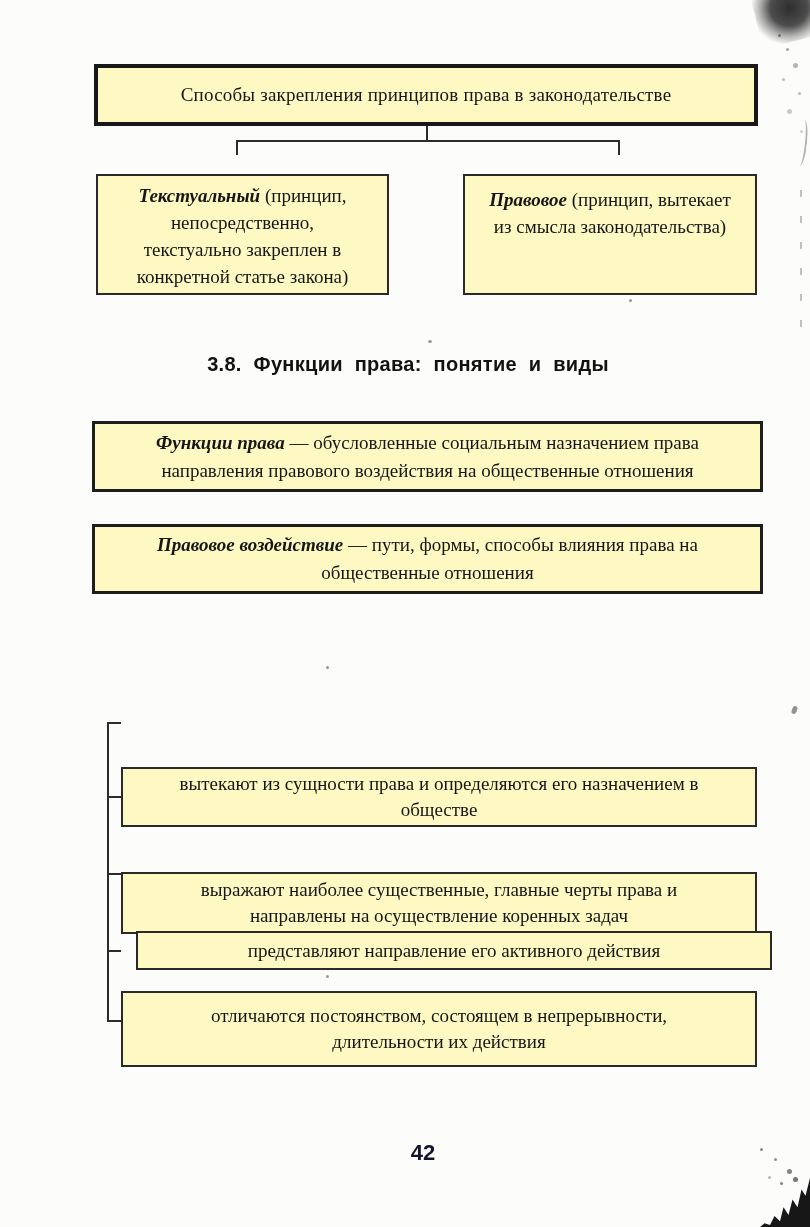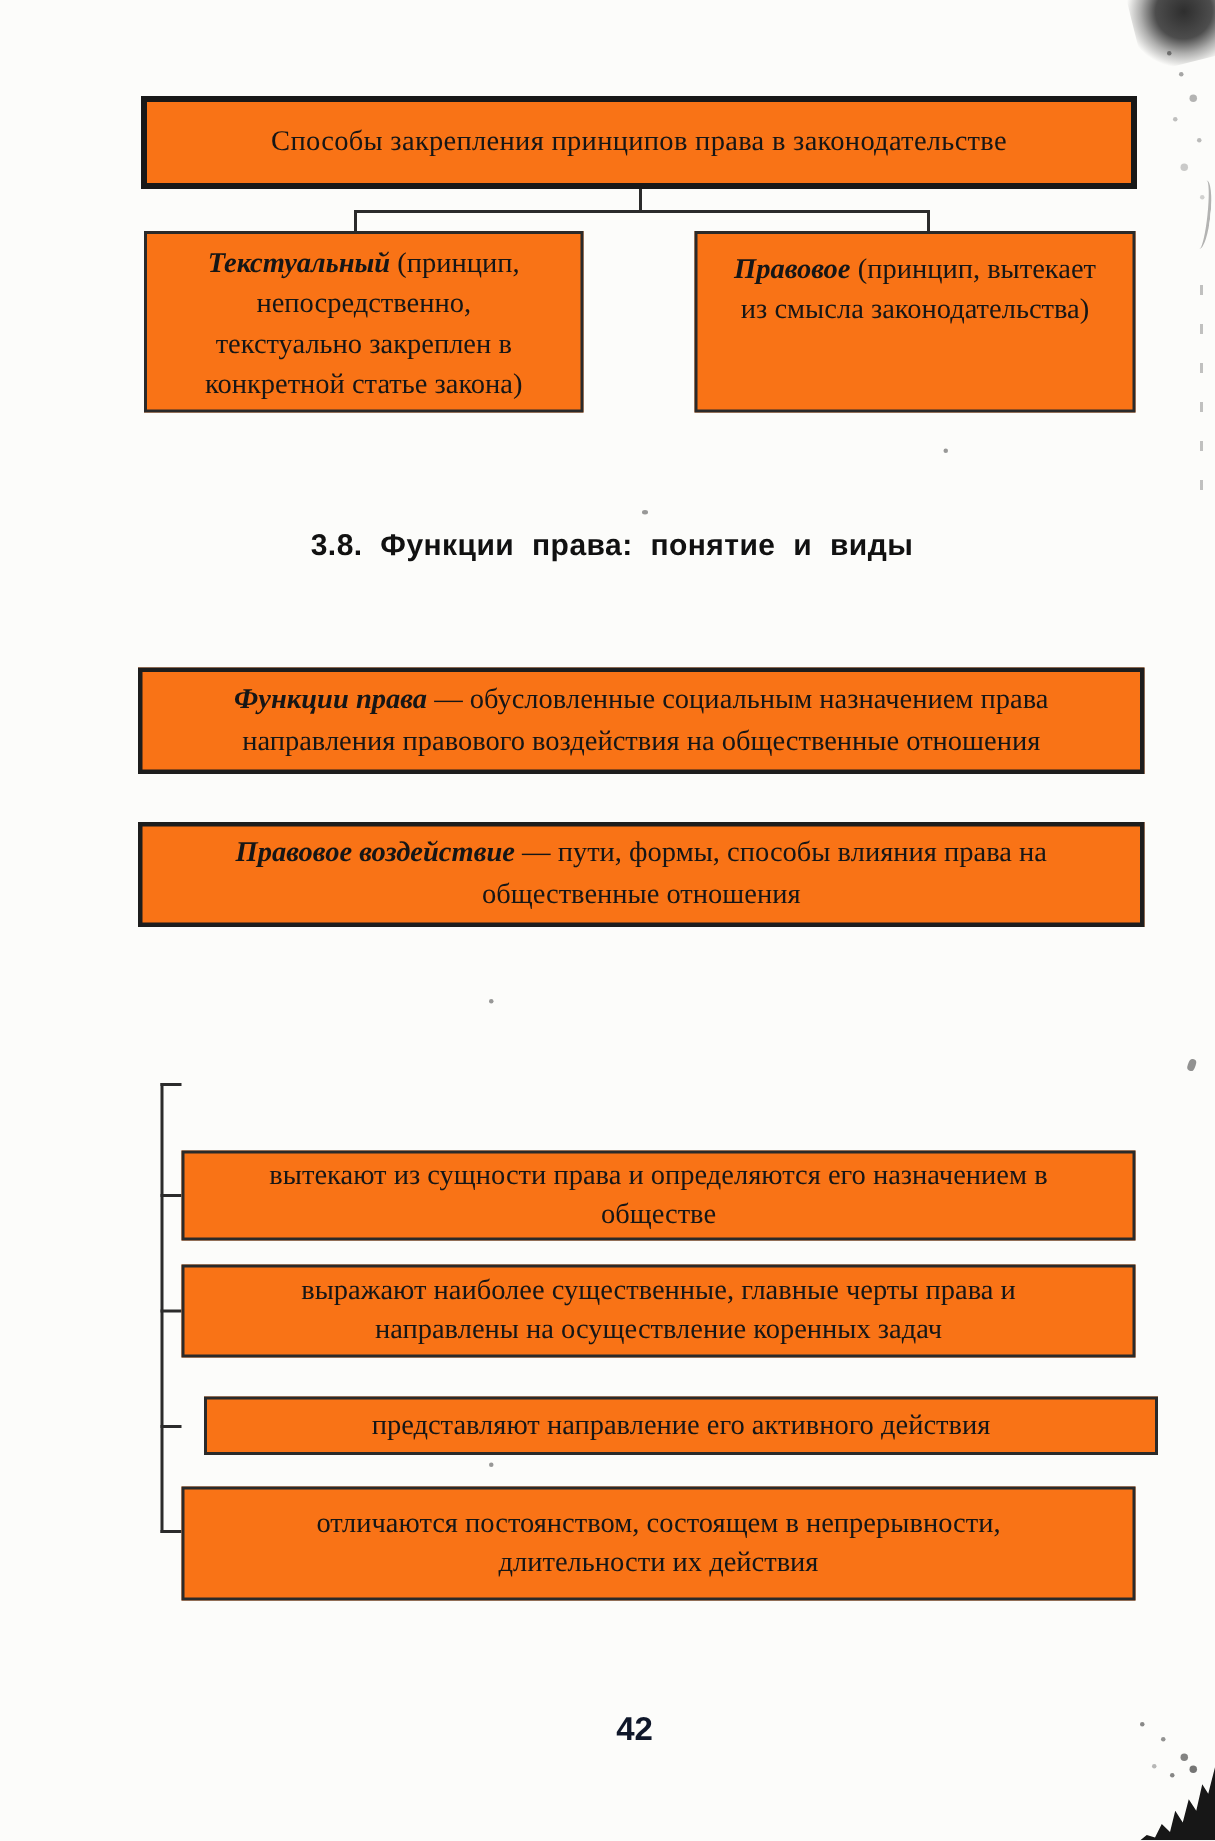--- a/index.html
+++ b/index.html
@@ -14,7 +14,7 @@
   .abs { position:absolute; }
 
   
-  .box { box-sizing:border-box; background:#f97316; text-align:center; }
+  .box { box-sizing:border-box; background:#fef9c3; text-align:center; }
   .border-thick { border:4px solid #181818; }
   .border-med   { border:3px solid #1d1d1d; }
   .border-thin  { border:2px solid #2a2a2a; }

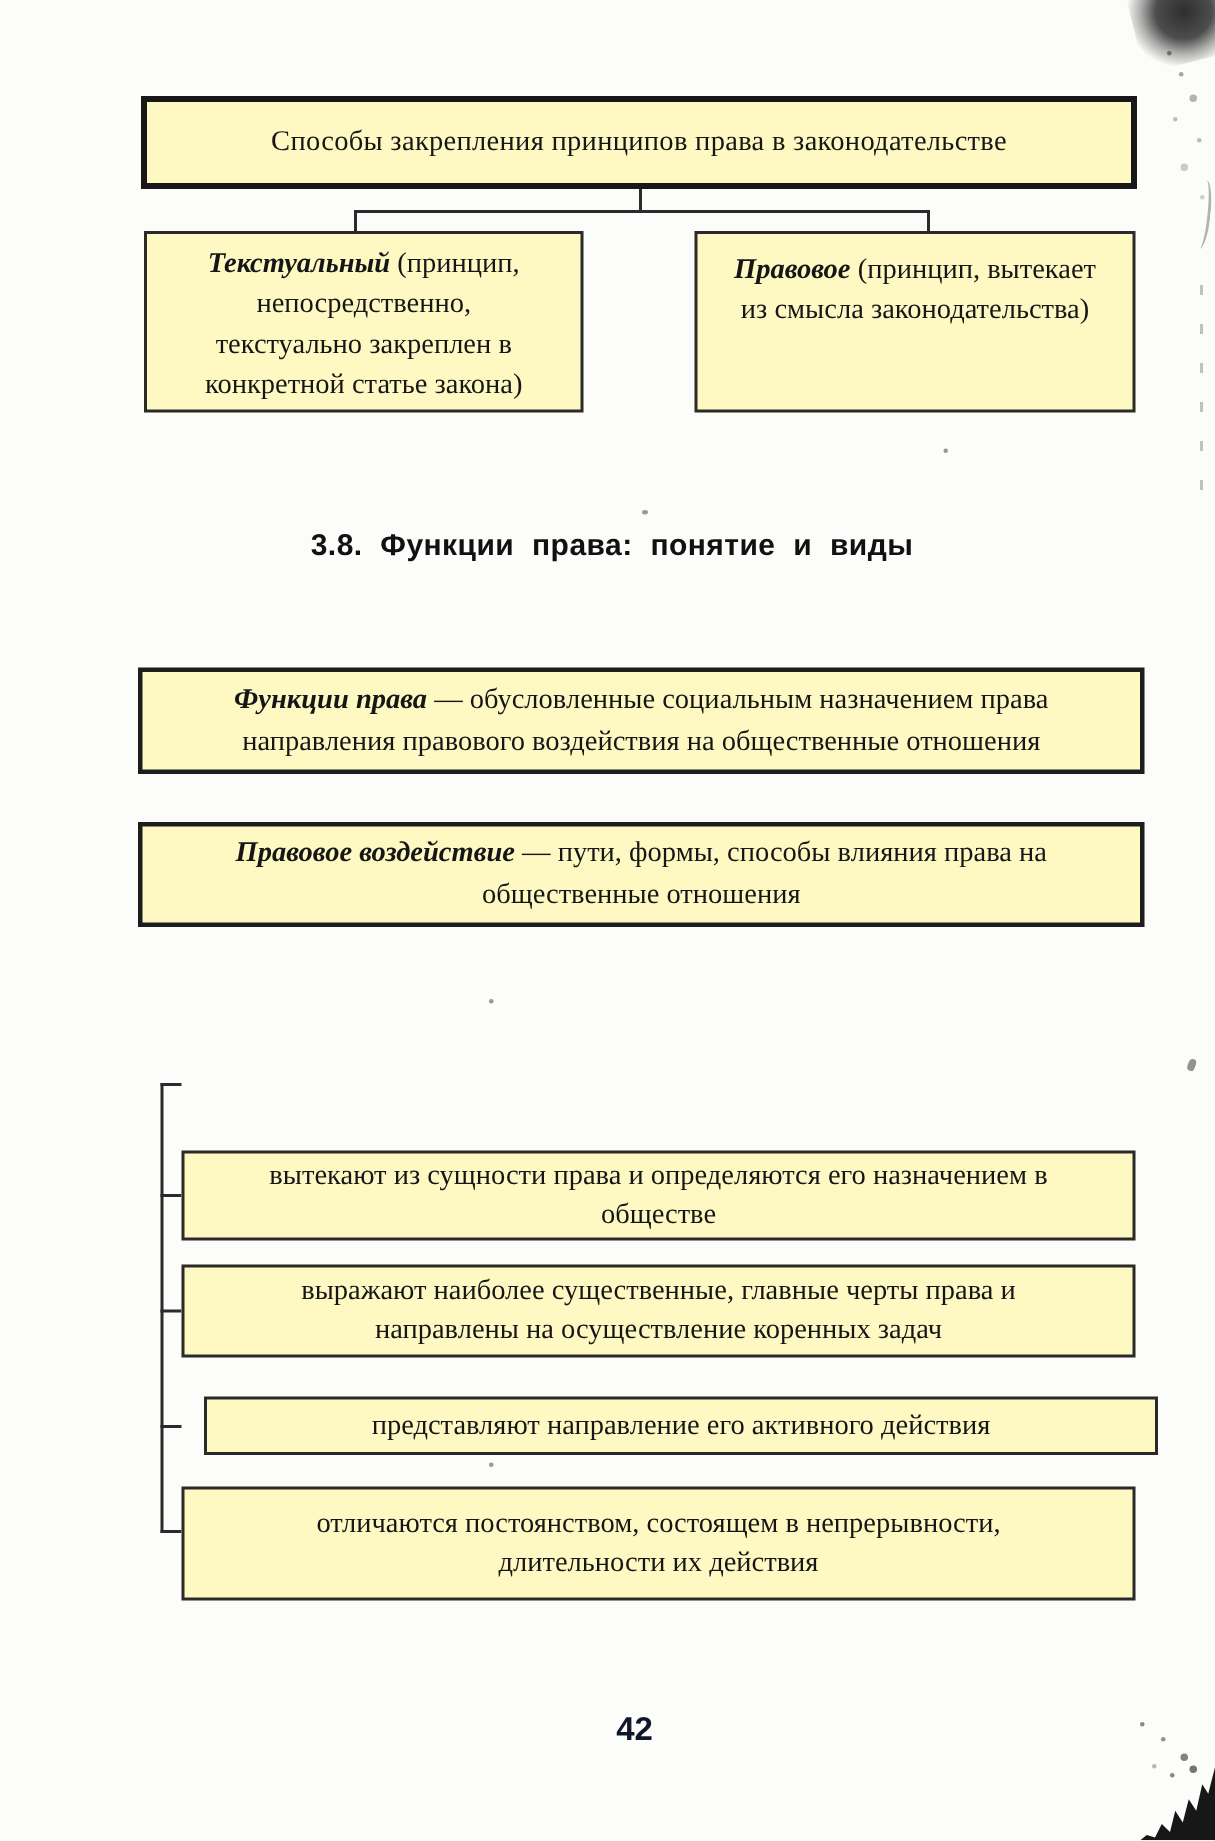--- a/index.html
+++ b/index.html
@@ -25,7 +25,7 @@
     font-size:19px; letter-spacing:.2px;
   }
   .child-box {
-    font-size:19px; line-height:27px; padding:6px 22px 0 22px;
+    font-size:19px; line-height:27px; padding:6px 22px 0 22px;margin-top:20px;
   }
   .child-left  { left:96px;  top:154px; width:293px; height:121px; }
   .child-right { left:463px; top:154px; width:294px; height:121px; padding-top:10px; }

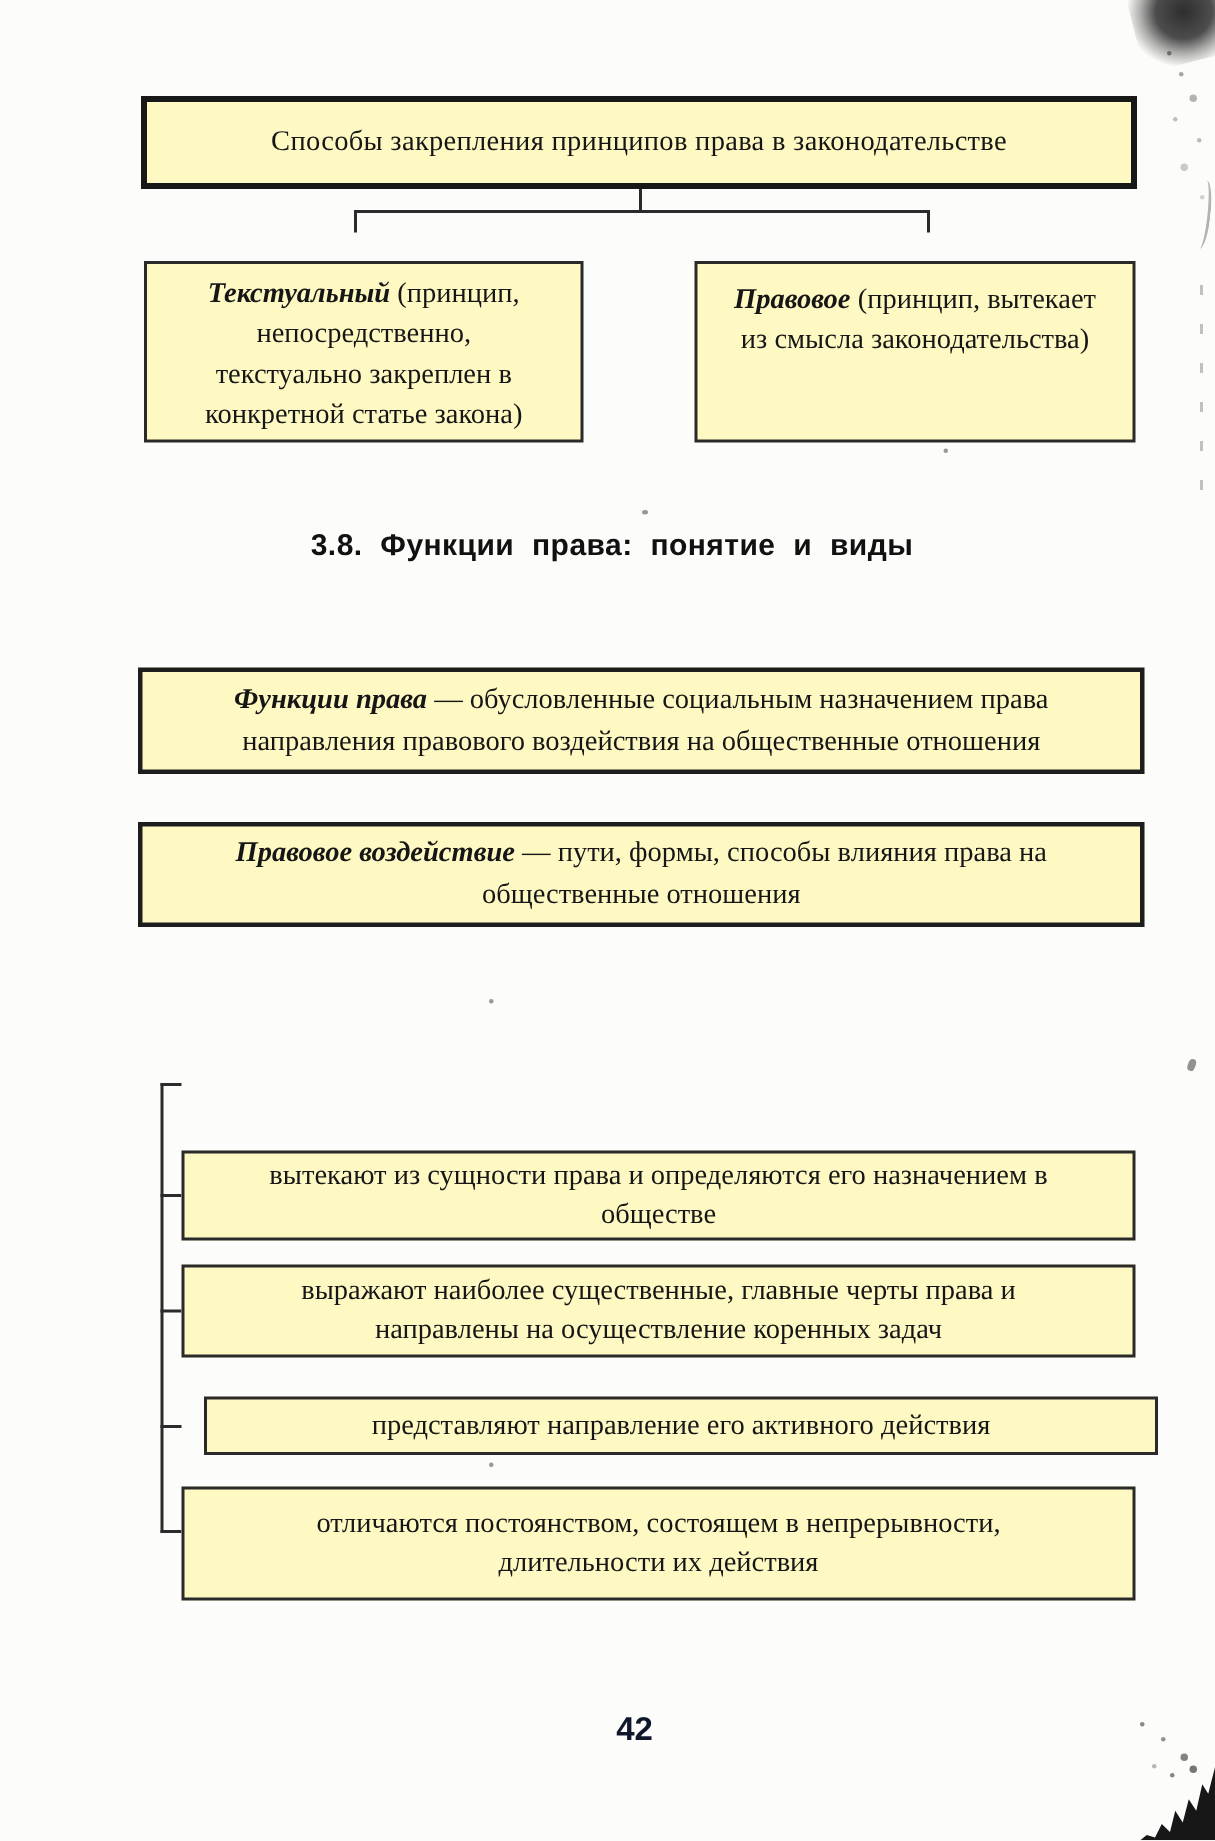--- a/index.html
+++ b/index.html
@@ -52,7 +52,7 @@
   .def-box {
     left:92px; width:671px;
     font-size:19px; line-height:28px;
-    padding:8px 14px; display:flex; align-items:center; justify-content:center;margin-top:24px;
+    padding:8px 14px; display:flex; align-items:center; justify-content:center;
   }
   .def-box .inner { width:100%; text-align:center; }
   .def-1 { top:421px; height:71px; }

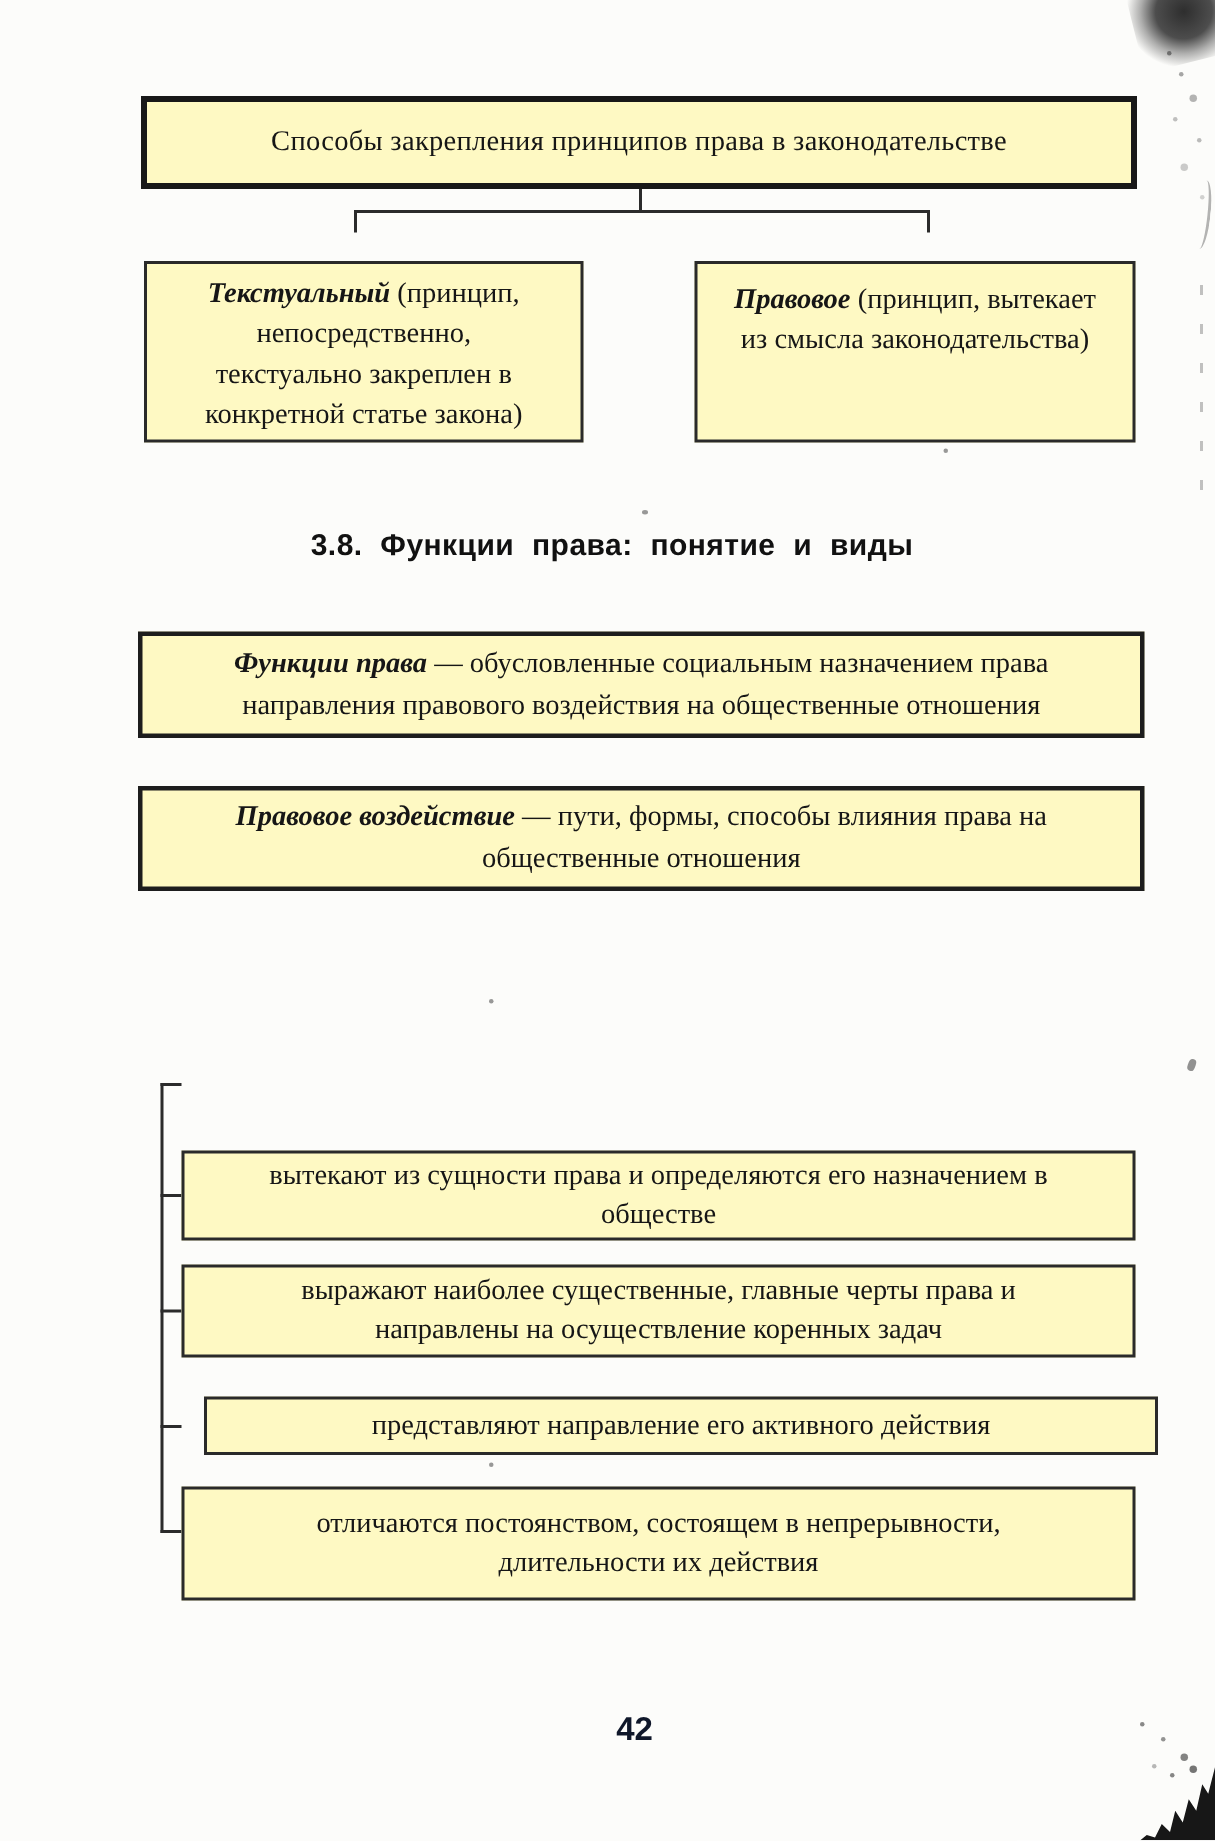--- a/index.html
+++ b/index.html
@@ -70,7 +70,7 @@
     font-size:19px; line-height:26px; padding:2px 40px;font-family:Liberation Serif, serif;
   }
   .feat-item-1 { top:767px; height:60px; }
-  .feat-item-2 { top:843px; height:62px; }
+  .feat-item-2 { top:872px; height:62px; }
   .feat-item-3 { top:931px; height:39px;margin-left:15px; }
   .feat-item-4 { top:991px; height:76px; }
 

